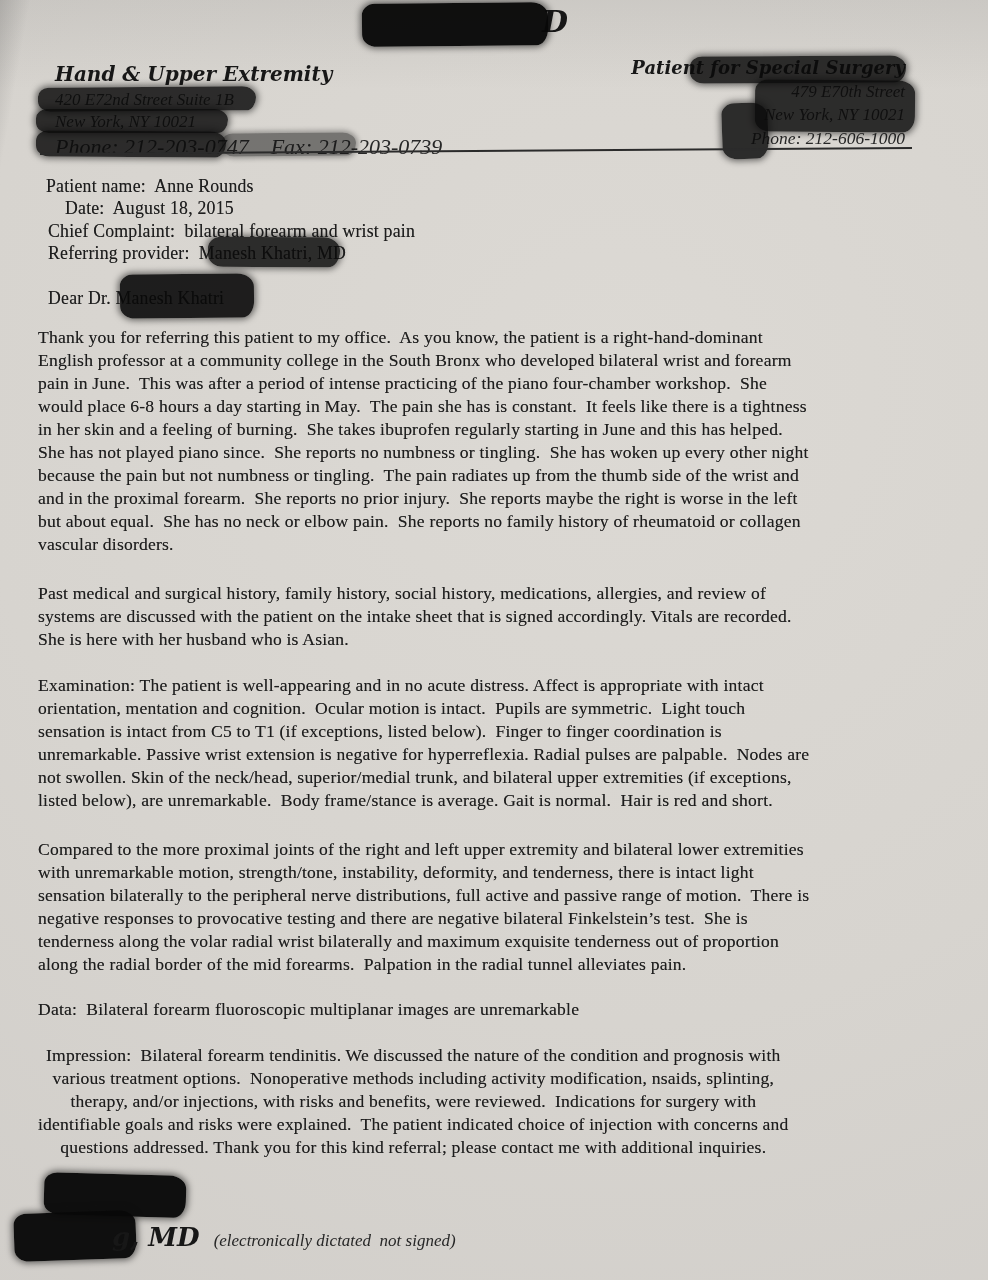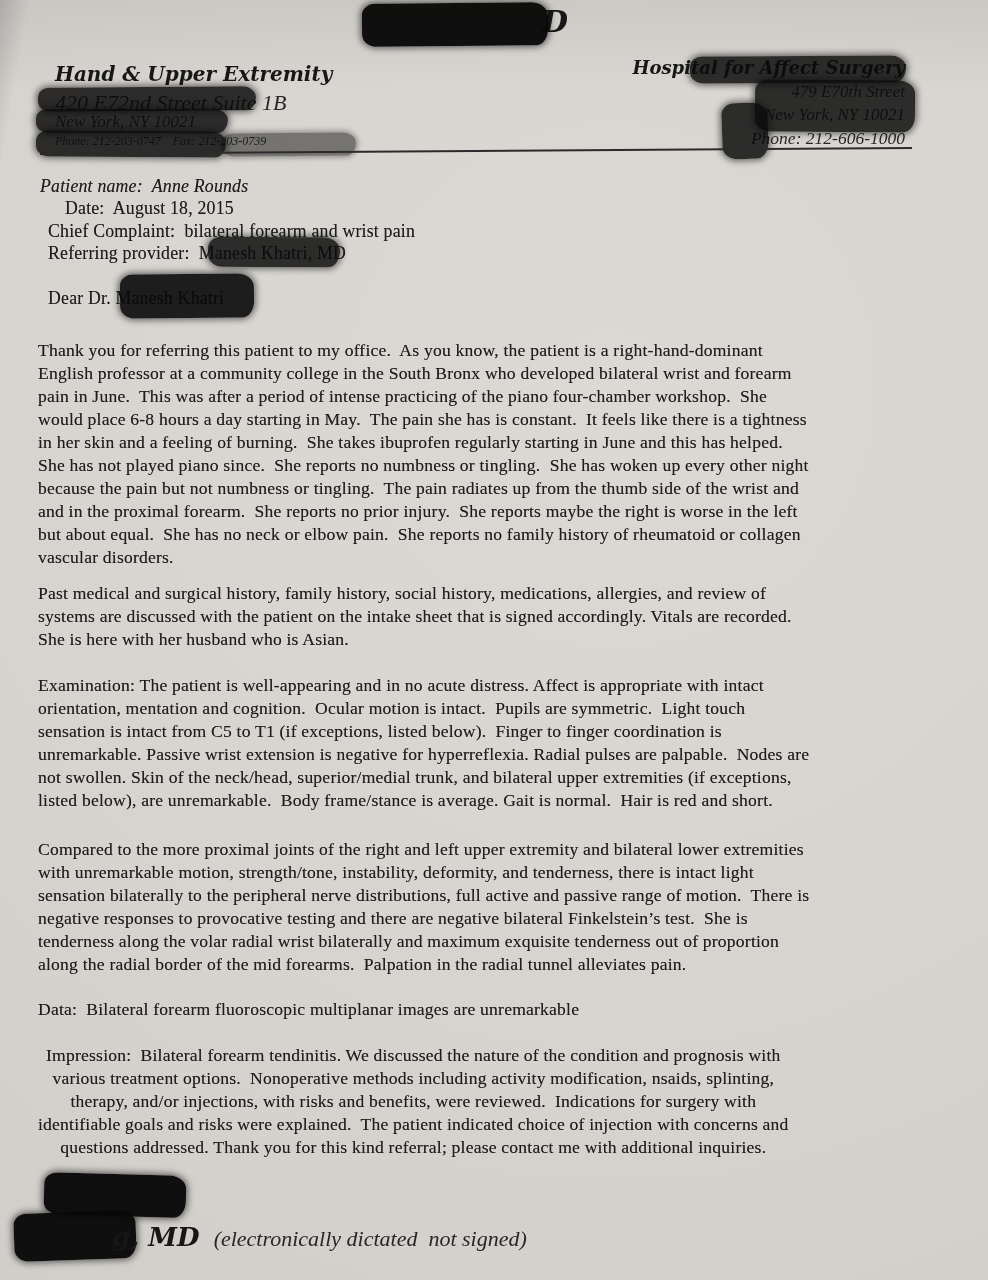--- a/index.html
+++ b/index.html
@@ -52,7 +52,7 @@
   <div class="blob light" style="left:222px;top:133px;width:134px;height:23px;transform:rotate(-0.5deg);"></div>
 
   <div class="rightcol">
-    <div class="script" style="font-size:18px;">Hospital for Affect Surgery</div>
+    <div class="script" style="font-size:18px;">Patient for Special Surgery</div>
     <div class="addr" style="font-size:17px;">479 E70th Street</div>
     <div class="addr" style="font-size:17px;">New York, NY 10021</div>
     <div class="addr" style="font-size:17.5px;">Phone: 212-606-1000</div>

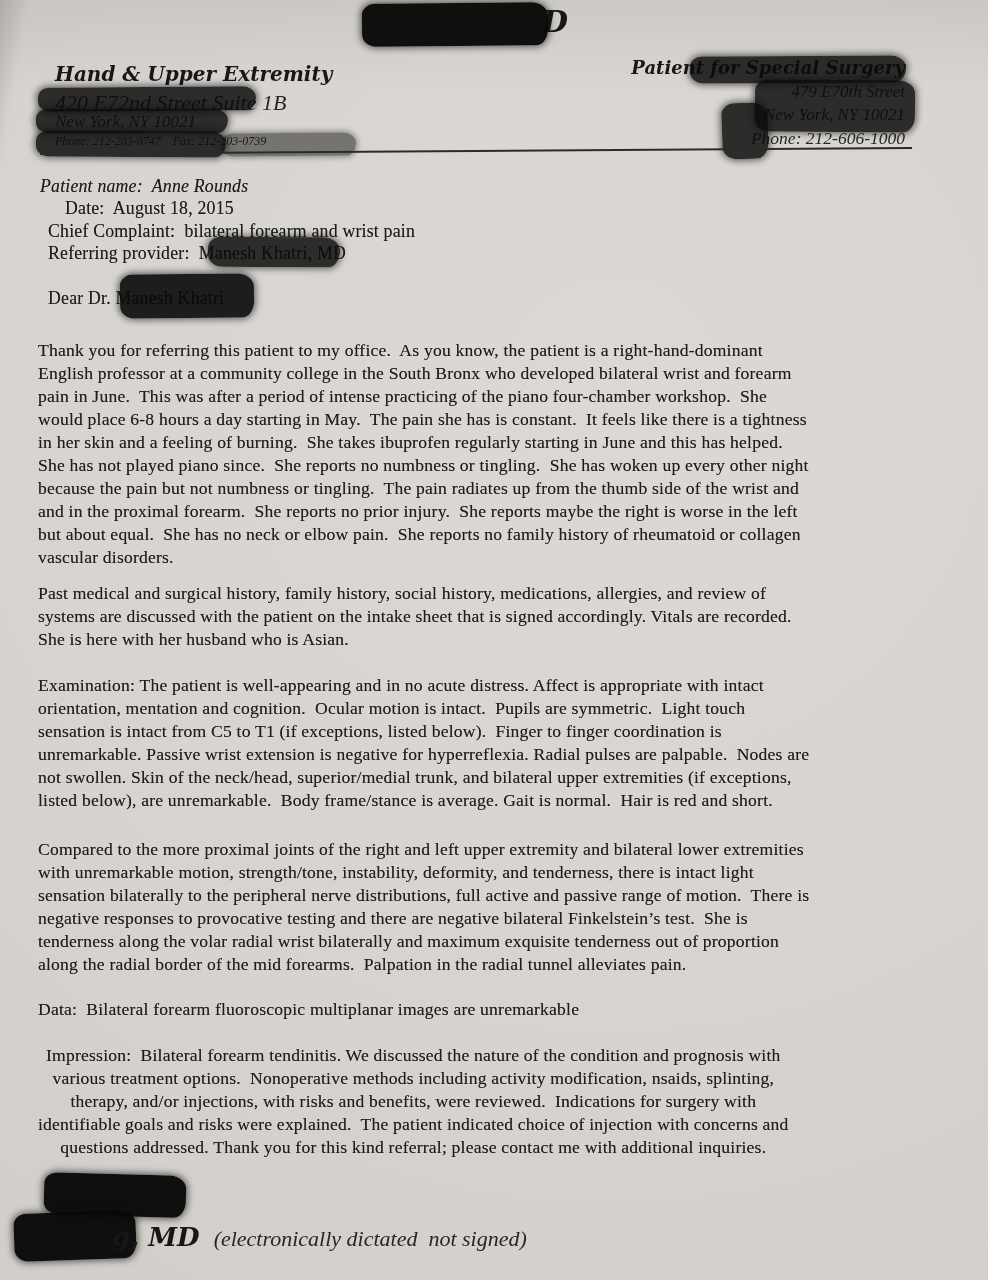--- a/index.html
+++ b/index.html
@@ -43,7 +43,7 @@
   <div class="blob solid" style="left:362px;top:3px;width:186px;height:43px;transform:rotate(-0.6deg);"></div>
 
   <div class="abs script" style="left:55px;top:62px;font-size:20px;">Hand &amp; Upper Extremity</div>
-  <div class="abs addr" style="left:55px;top:90px;font-size:22px;">420 E72nd Street Suite 1B</div>
+  <div class="abs addr" style="left:55px;top:90px;font-size:17px;">420 E72nd Street Suite 1B</div>
   <div class="abs addr" style="left:55px;top:112px;font-size:17px;">New York, NY 10021</div>
   <div class="abs addr" style="left:55px;top:134px;font-size:12px;text-align:center;">Phone: 212-203-0747    Fax: 212-203-0739</div>
   <div class="blob" style="left:38px;top:87px;width:218px;height:24px;transform:rotate(-0.4deg);"></div>

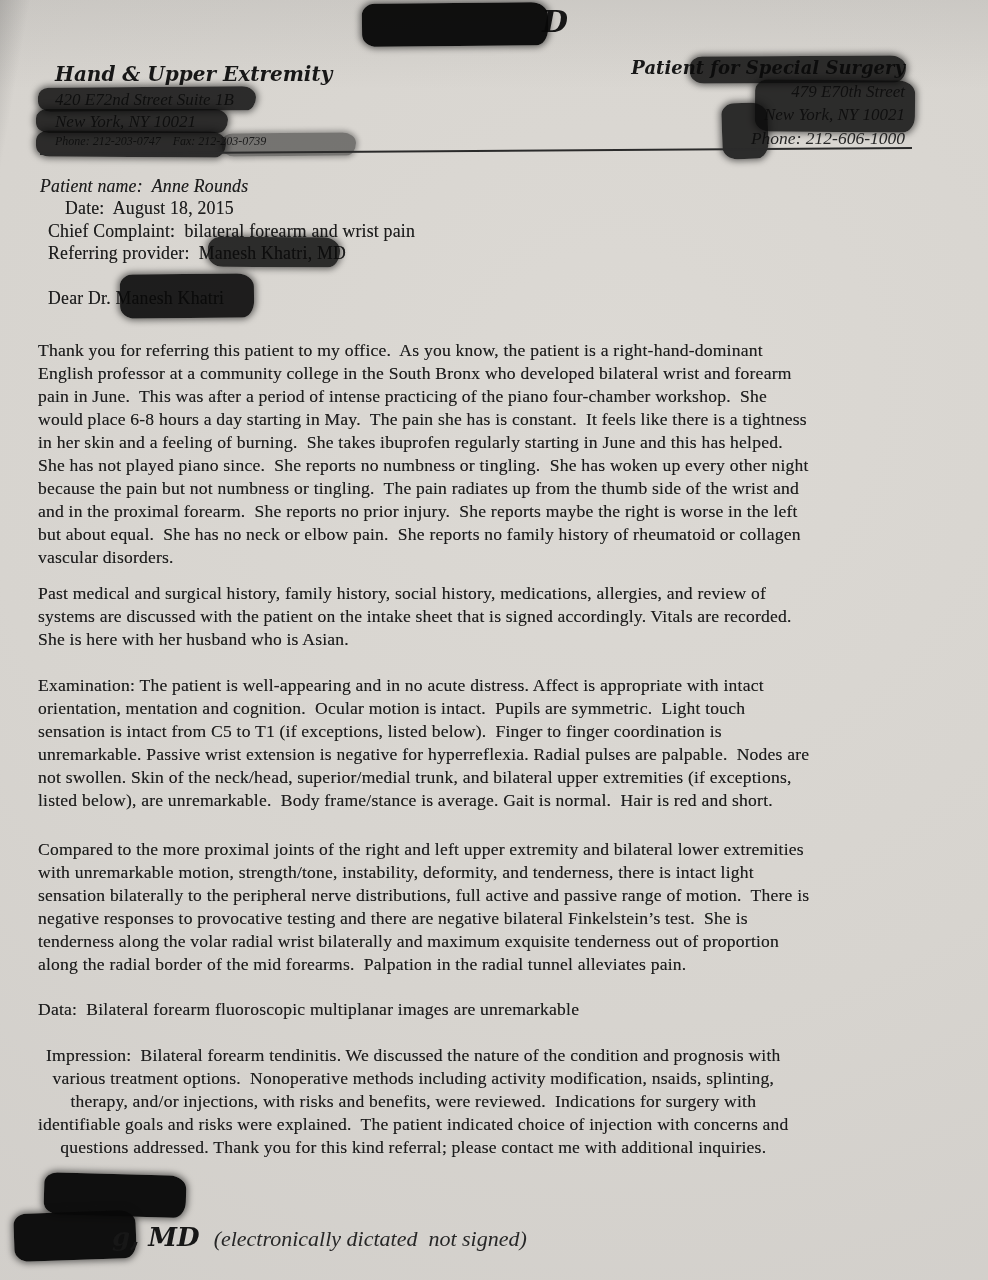--- a/index.html
+++ b/index.html
@@ -45,7 +45,7 @@
   <div class="abs script" style="left:55px;top:62px;font-size:20px;">Hand &amp; Upper Extremity</div>
   <div class="abs addr" style="left:55px;top:90px;font-size:17px;">420 E72nd Street Suite 1B</div>
   <div class="abs addr" style="left:55px;top:112px;font-size:17px;">New York, NY 10021</div>
-  <div class="abs addr" style="left:55px;top:134px;font-size:12px;text-align:center;">Phone: 212-203-0747    Fax: 212-203-0739</div>
+  <div class="abs addr" style="left:55px;top:134px;font-size:22px;text-align:center;">Phone: 212-203-0747    Fax: 212-203-0739</div>
   <div class="blob" style="left:38px;top:87px;width:218px;height:24px;transform:rotate(-0.4deg);"></div>
   <div class="blob" style="left:36px;top:109px;width:192px;height:24px;"></div>
   <div class="blob" style="left:36px;top:131px;width:190px;height:26px;transform:rotate(0.3deg);"></div>

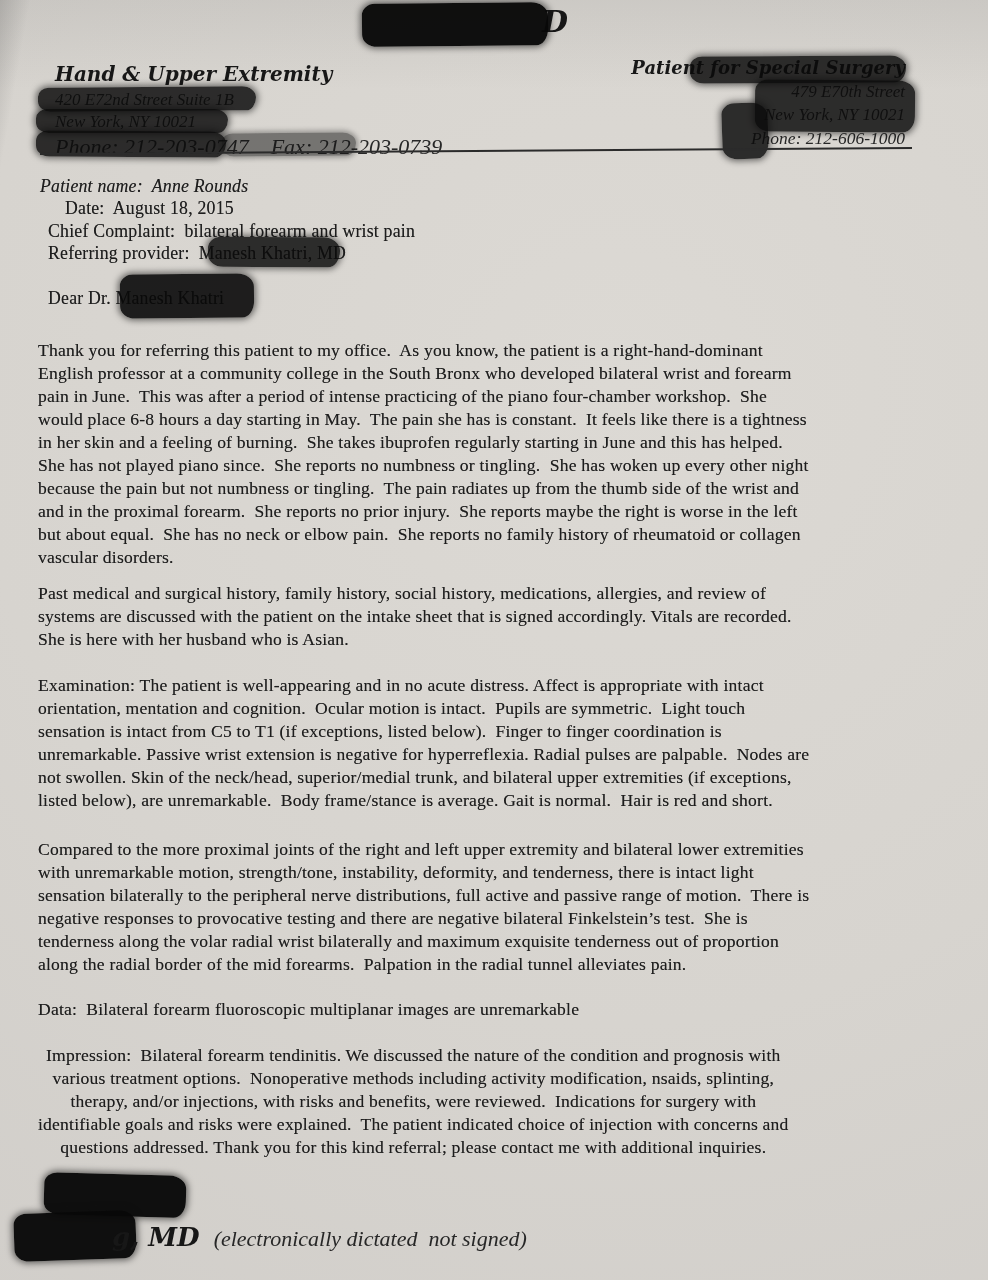--- a/index.html
+++ b/index.html
@@ -63,7 +63,7 @@
 
   <div class="rule"></div>
 
-  <div class="abs pinfo" style="left:40px;top:176px;font-style:italic;">Patient name:  Anne Rounds</div>
+  <div class="abs pinfo" style="left:46px;top:176px;">Patient name:  Anne Rounds</div>
   <div class="abs pinfo" style="left:48px;top:198px;margin-left:17px;">Date:  August 18, 2015</div>
   <div class="abs pinfo" style="left:48px;top:221px;">Chief Complaint:  bilateral forearm and wrist pain</div>
   <div class="abs pinfo" style="left:48px;top:243px;"><span>Referring provider:  </span><span>Manesh Khatri</span><span>, MD</span></div>

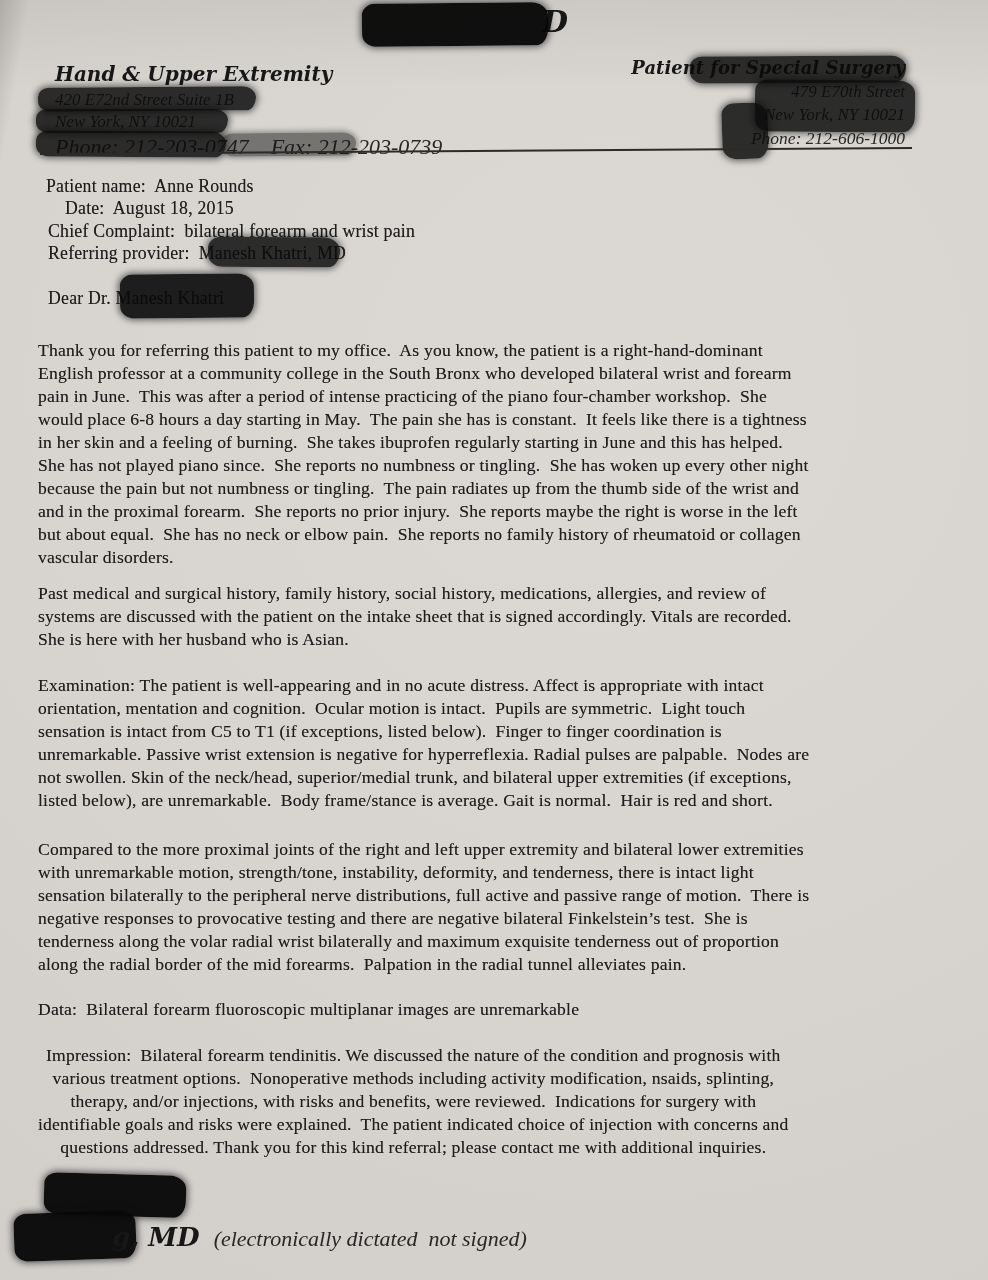--- a/index.html
+++ b/index.html
@@ -72,7 +72,7 @@
   <div class="abs pinfo" style="left:48px;top:288px;"><span>Dear Dr. </span><span>Manesh Khatri</span></div>
   <div class="blob" style="left:120px;top:274px;width:134px;height:44px;transform:rotate(-0.6deg);background:rgba(9,9,9,0.90);"></div>
 
-  <div class="abs body-text" style="left:38px;top:339px;">Thank you for referring this patient to my office.  As you know, the patient is a right-hand-dominant
+  <div class="abs body-text" style="left:38px;top:326px;">Thank you for referring this patient to my office.  As you know, the patient is a right-hand-dominant
 English professor at a community college in the South Bronx who developed bilateral wrist and forearm
 pain in June.  This was after a period of intense practicing of the piano four-chamber workshop.  She
 would place 6-8 hours a day starting in May.  The pain she has is constant.  It feels like there is a tightness

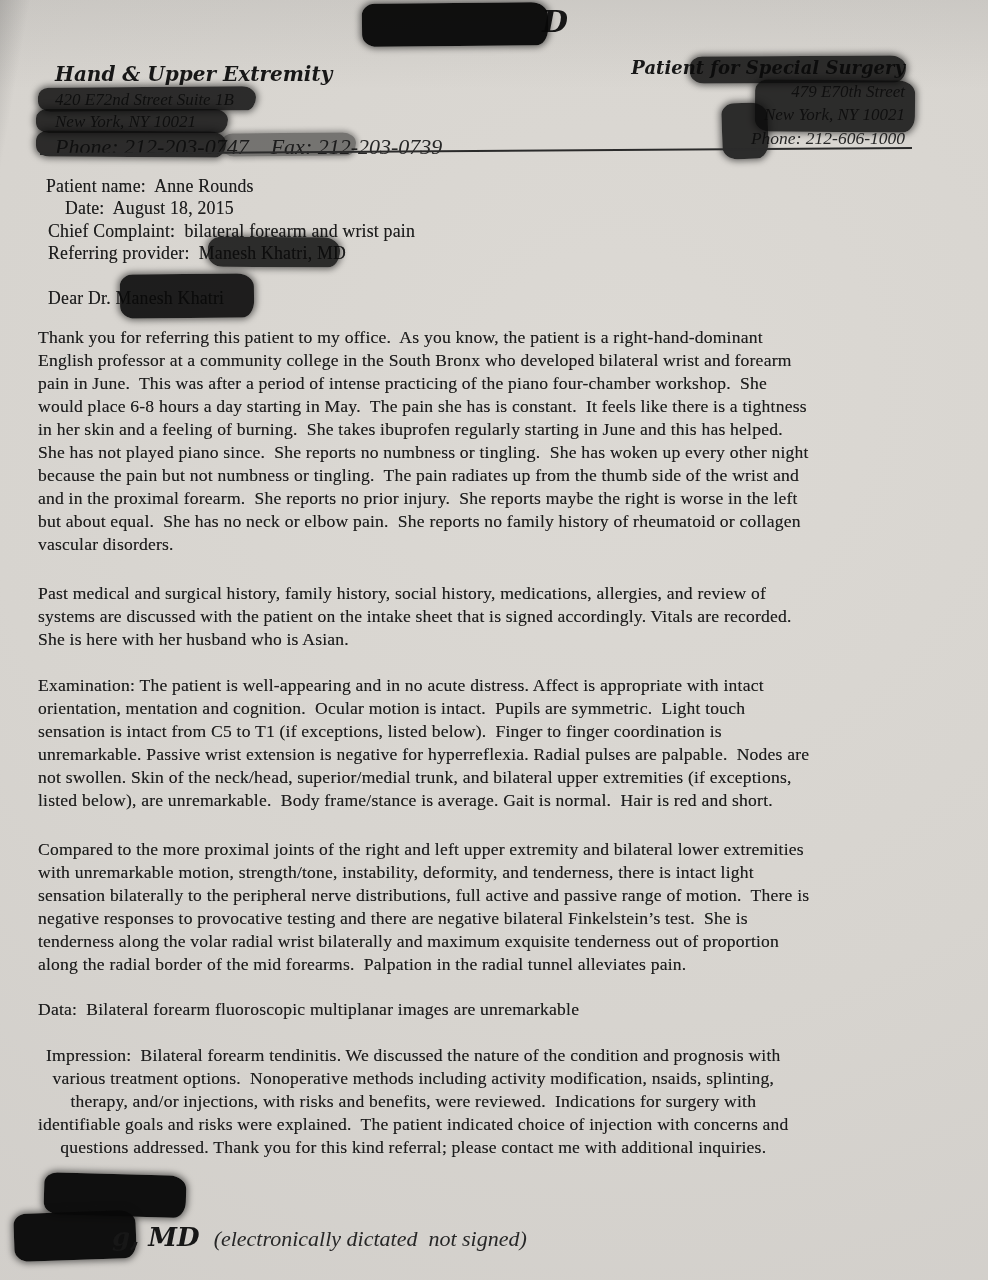--- a/index.html
+++ b/index.html
@@ -106,7 +106,7 @@
 
   <div class="blob solid" style="left:44px;top:1174px;width:142px;height:42px;transform:rotate(1.6deg);"></div>
   <div class="blob solid" style="left:14px;top:1212px;width:122px;height:48px;transform:rotate(-2deg);"></div>
-  <div class="sigrow"><span class="script" style="font-size:26px;">g, MD</span><span class="addr" style="font-size:22px;margin-left:14px;">(electronically dictated  not signed)</span></div>
+  <div class="sigrow"><span class="script" style="font-size:26px;">g, MD</span><span class="addr" style="font-size:17px;margin-left:14px;">(electronically dictated  not signed)</span></div>
 
 </div>
 

